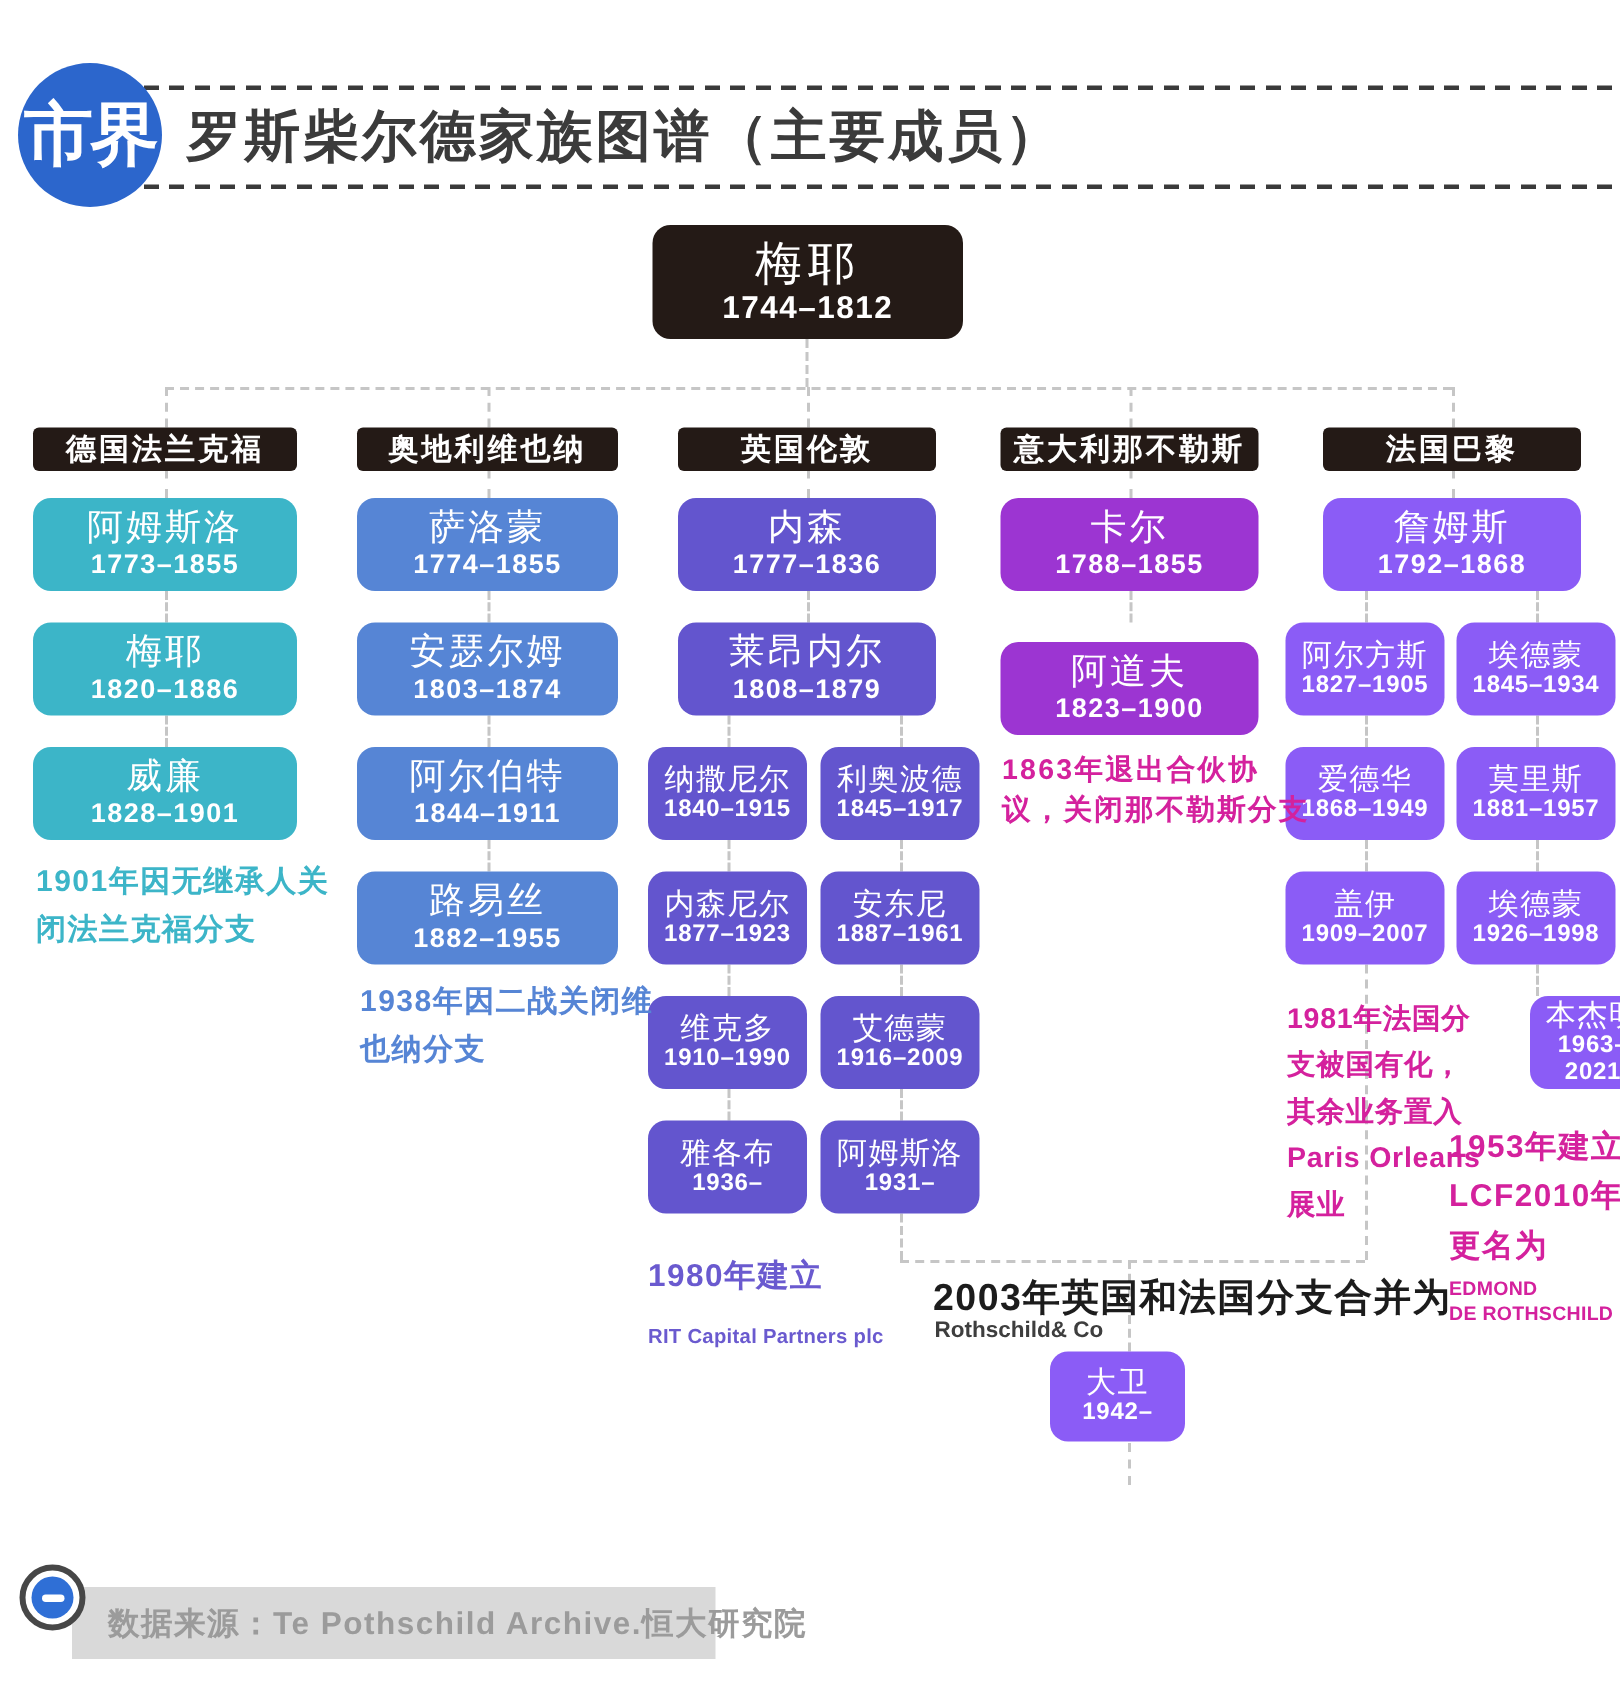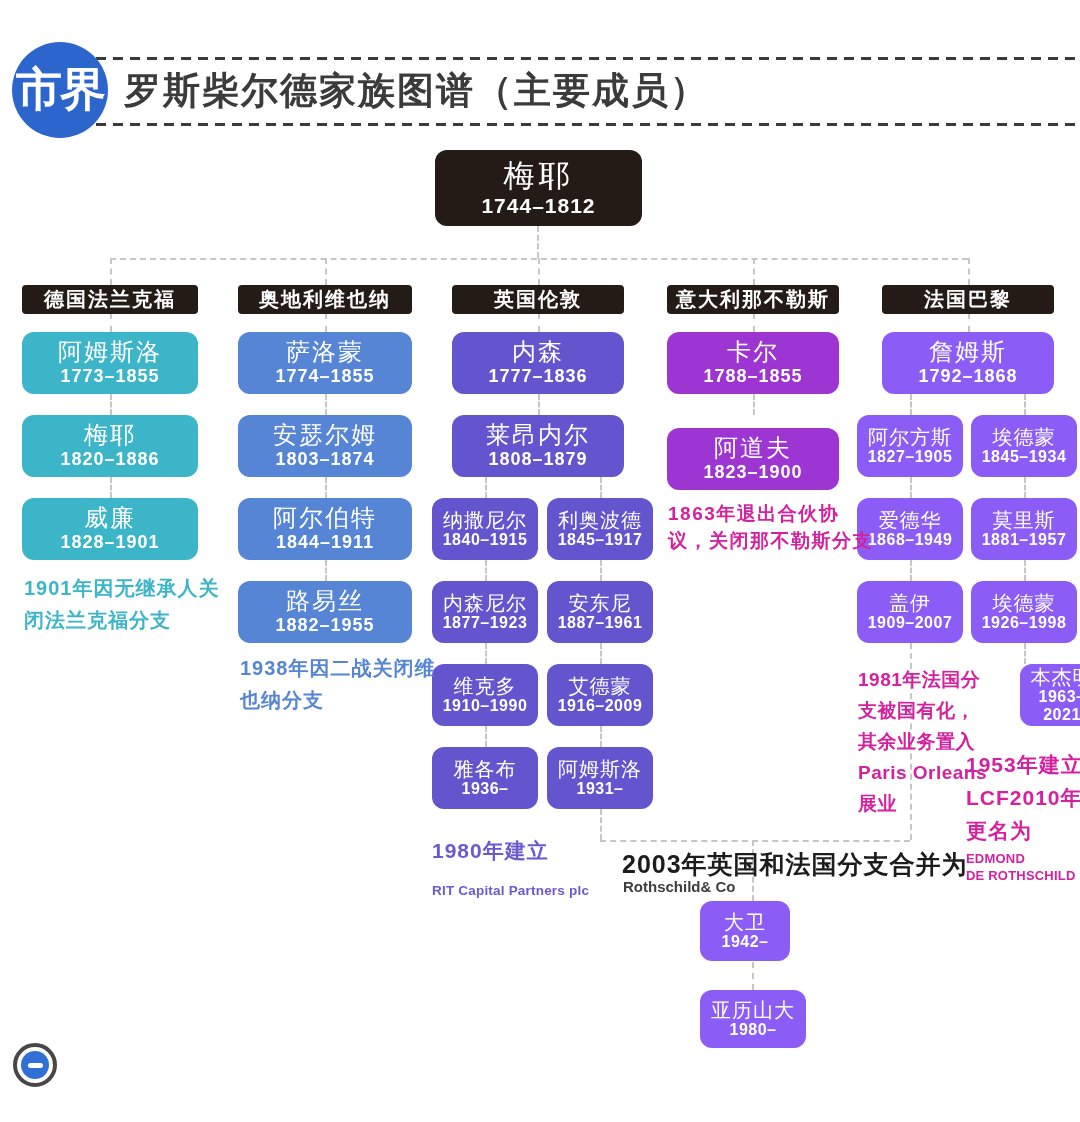--- a/index.html
+++ b/index.html
@@ -266,10 +266,6 @@
     <div class="name">大卫</div>
     <div class="years">1942–</div>
   </div>
-  <div class="node small c-magenta" style="left:700px;top:990px;width:106px;height:58px">
-    <div class="name">亚历山大</div>
-    <div class="years">1980–</div>
-  </div>
 
   <div class="srcicon">
     <div class="blue">

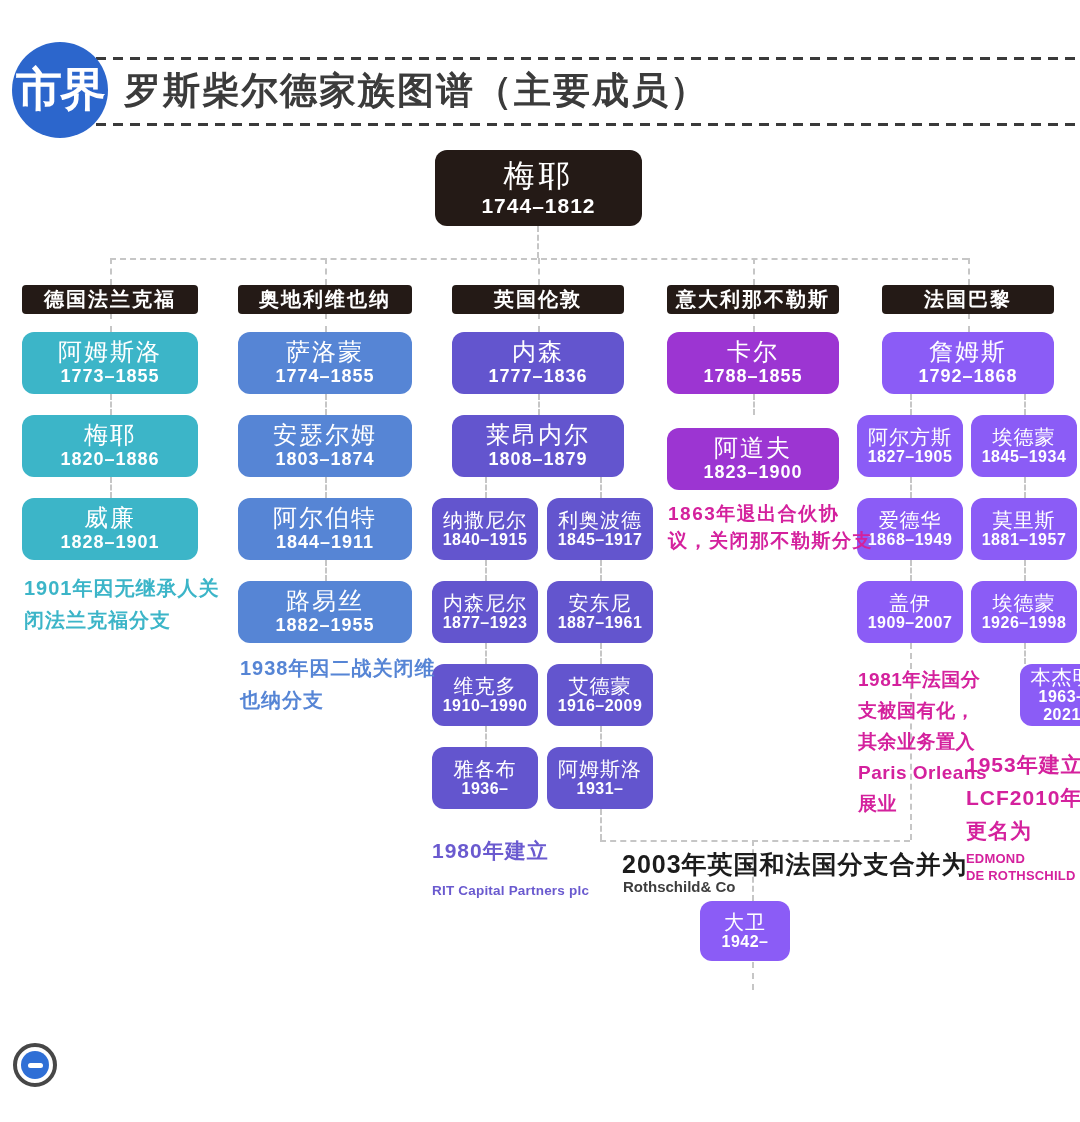--- a/index.html
+++ b/index.html
@@ -267,6 +267,9 @@
     <div class="years">1942–</div>
   </div>
 
+  <div class="srcbar">
+    <div class="srctext">数据来源：Te Pothschild Archive.恒大研究院</div>
+  </div>
   <div class="srcicon">
     <div class="blue">
         <div class="minus"></div>

